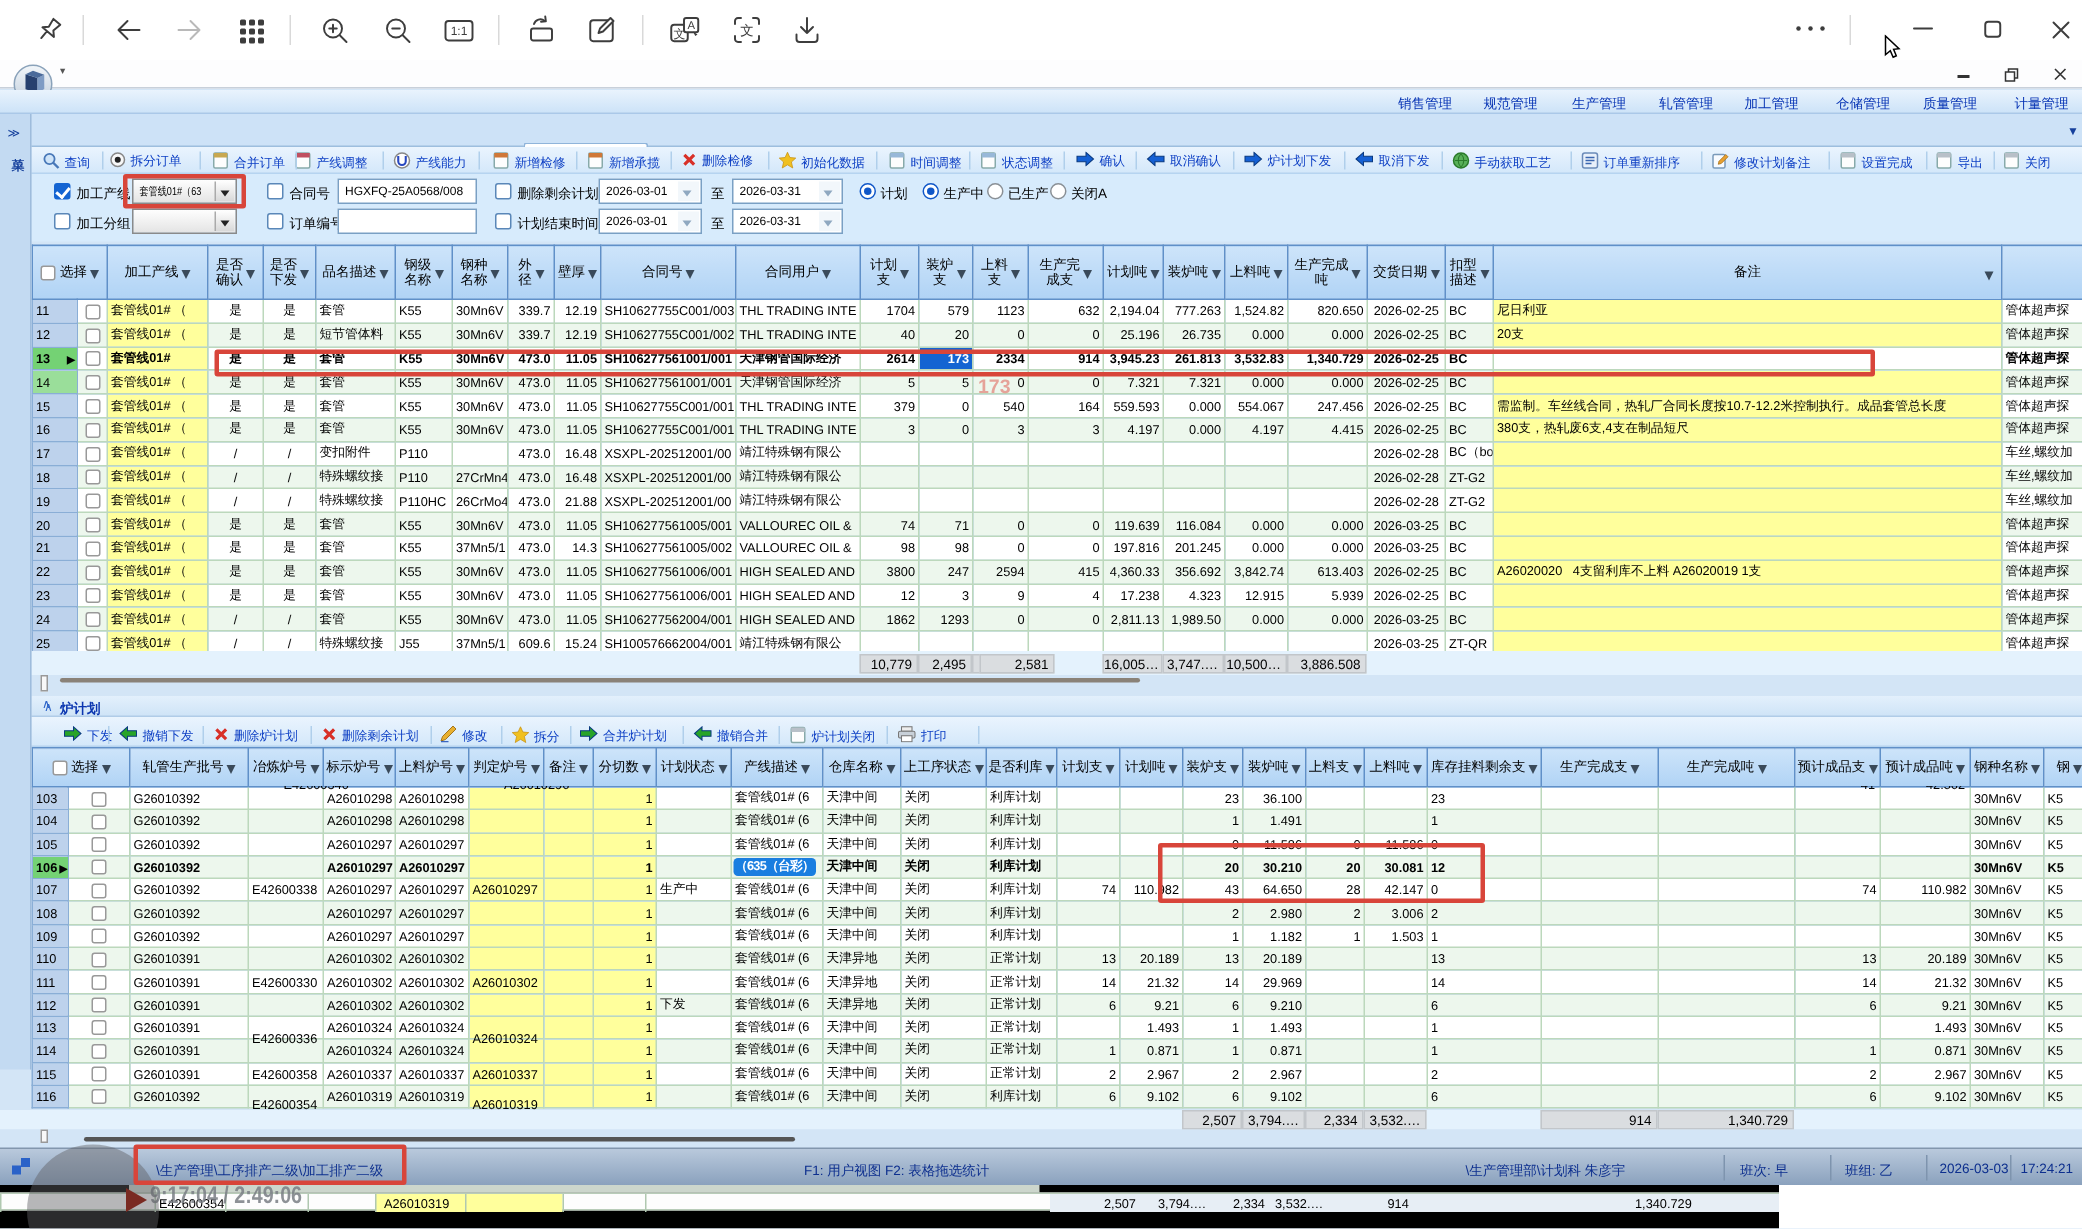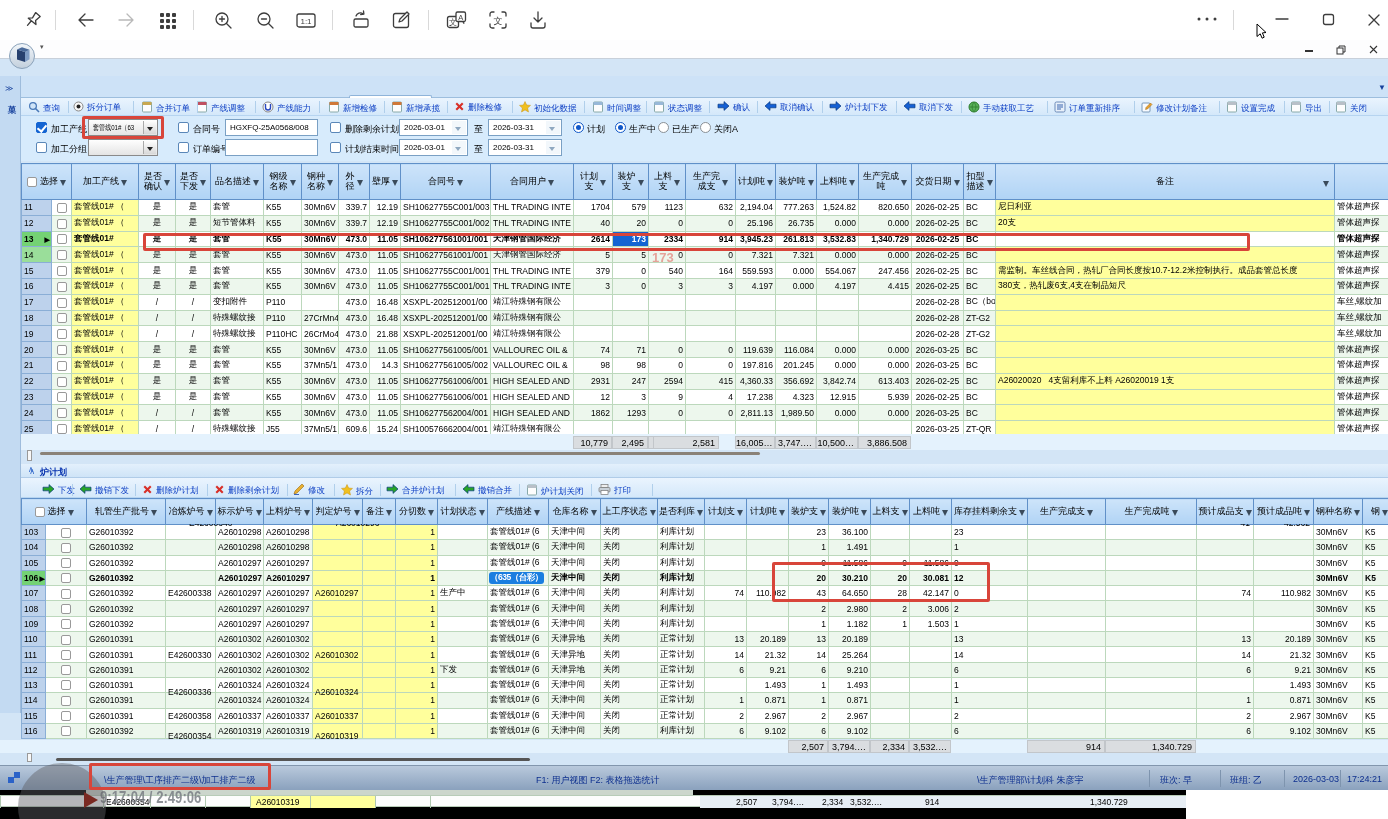--- a/index.html
+++ b/index.html
@@ -165,6 +165,16 @@
 <svg class="abs" style="left:1369px;top:5px" width="9" height="9" viewBox="0 0 9 9" stroke="#333" stroke-width="1.1">
       <path d="M1 1 l7 7 M8 1 l-7 7"></path>
     </svg>
+<div id="menubar" class="abs">
+<div class="menuitem" style="left:932px">销售管理</div>
+<div class="menuitem" style="left:989px">规范管理</div>
+<div class="menuitem" style="left:1048px">生产管理</div>
+<div class="menuitem" style="left:1106px">轧管管理</div>
+<div class="menuitem" style="left:1163px">加工管理</div>
+<div class="menuitem" style="left:1224px">仓储管理</div>
+<div class="menuitem" style="left:1282px">质量管理</div>
+<div class="menuitem" style="left:1343px">计量管理</div>
+</div>
 <div id="tabbar" class="abs">
 <div class="abs" style="left:7px;top:6px;color:#1b46cc;font-size:8px;font-weight:bold">»</div>
 <div class="tab" style="left:23px;padding:0 6px">热处理排产二级<span class="x">✕</span></div>

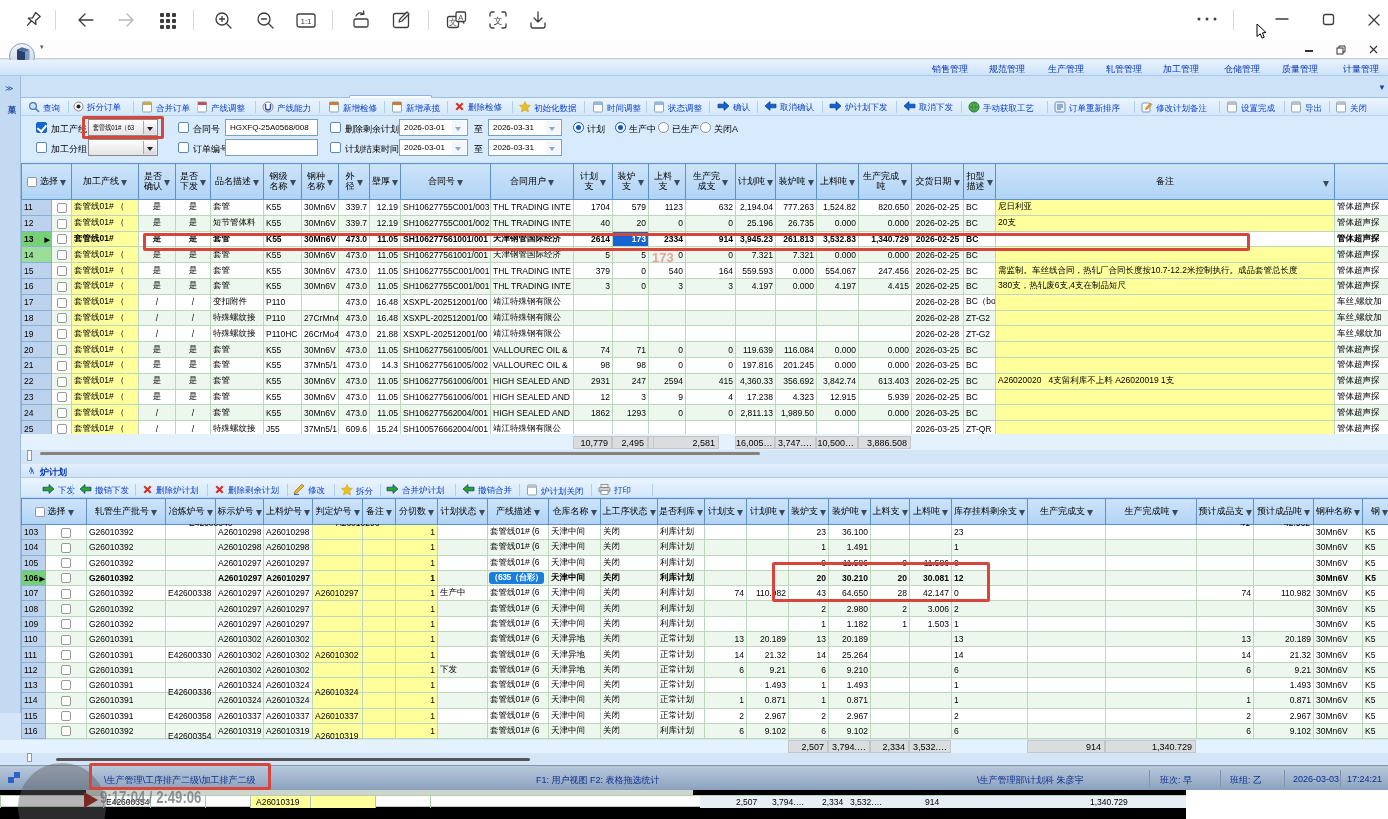--- a/index.html
+++ b/index.html
@@ -721,7 +721,7 @@
         <td class="num">11.05</td>
         <td>SH106277561006/001</td>
         <td>HIGH SEALED AND</td>
-        <td class="num">2931</td>
+        <td class="num">3800</td>
         <td class="num">247</td>
         <td class="num">2594</td>
         <td class="num">415</td>

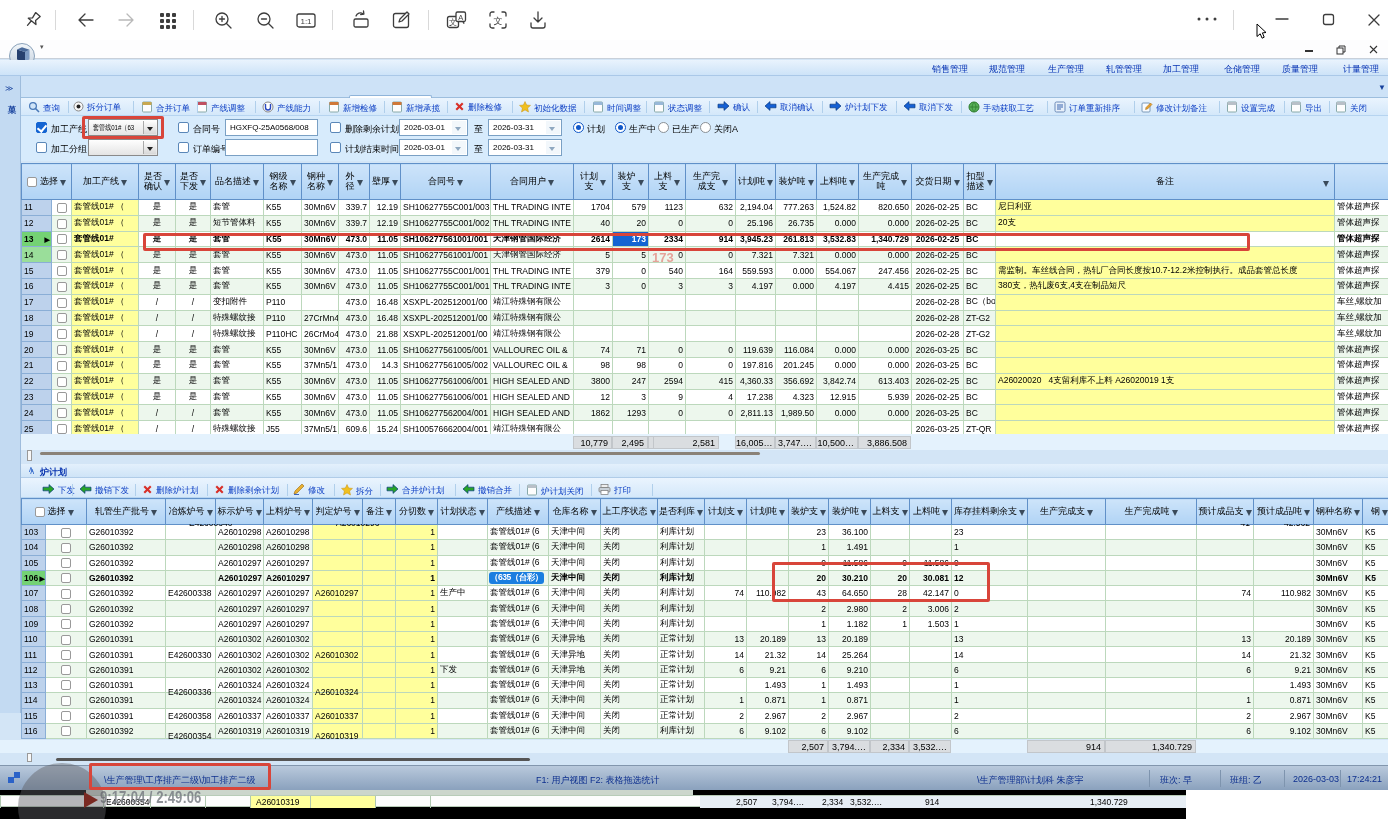--- a/index.html
+++ b/index.html
@@ -818,7 +818,7 @@
 <div class="sumc" style="left:573px;top:436px;width:39px">10,779</div>
 <div class="sumc" style="left:612px;top:436px;width:36px">2,495</div>
 <div class="sumc" style="left:648px;top:436px;width:37px">6,983</div>
-<div class="sumc" style="left:653px;top:436px;width:66px">2,581</div>
+<div class="sumc" style="left:653px;top:436px;width:50px">2,581</div>
 <div class="sumc" style="left:735px;top:436px;width:40px">16,005…</div>
 <div class="sumc" style="left:775px;top:436px;width:41px">3,747.…</div>
 <div class="sumc" style="left:816px;top:436px;width:42px">10,500…</div>

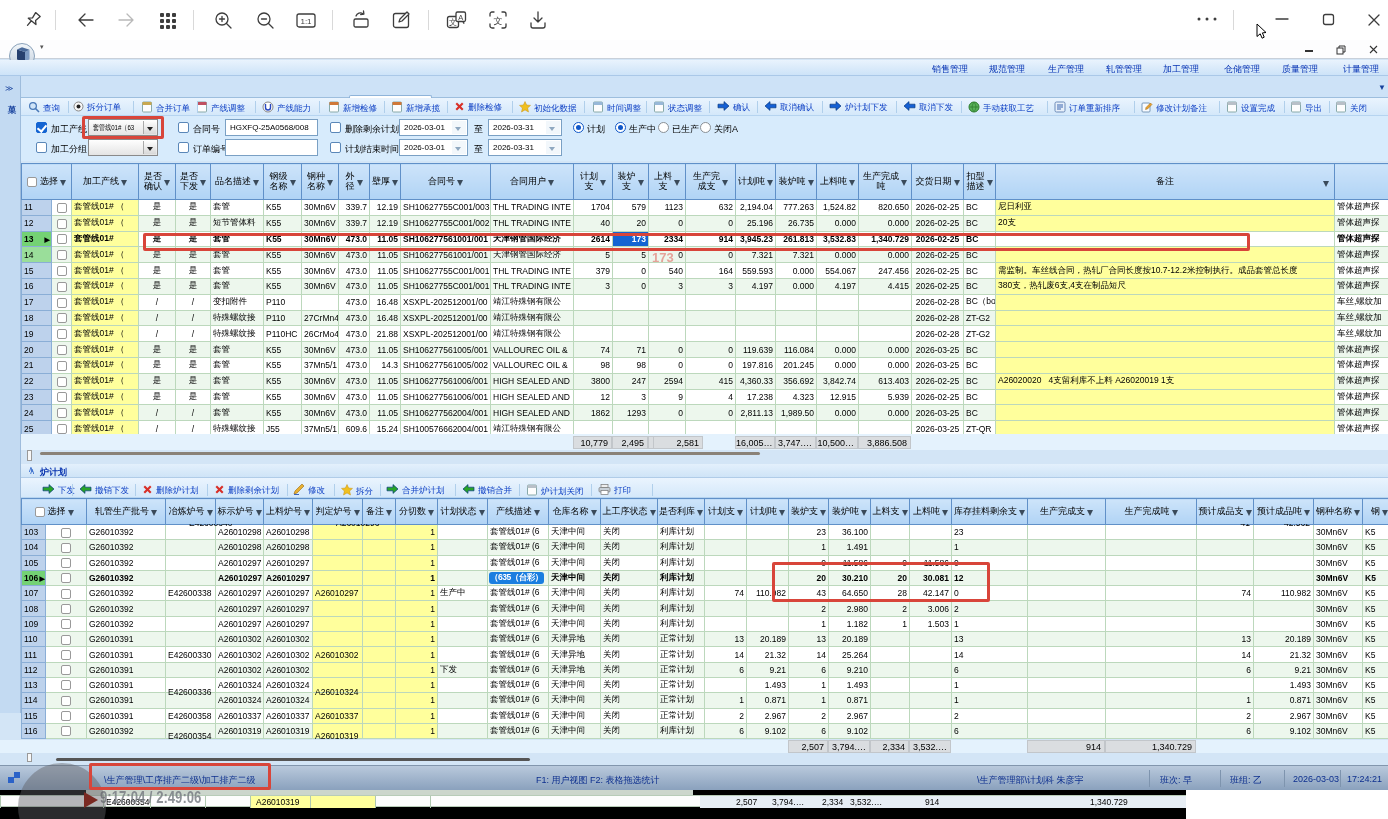--- a/index.html
+++ b/index.html
@@ -1238,7 +1238,7 @@
         <td class="num">14</td>
         <td class="num">21.32</td>
         <td class="num">14</td>
-        <td class="num">25.264</td>
+        <td class="num">29.969</td>
         <td class="num"></td>
         <td class="num"></td>
         <td>14</td>

